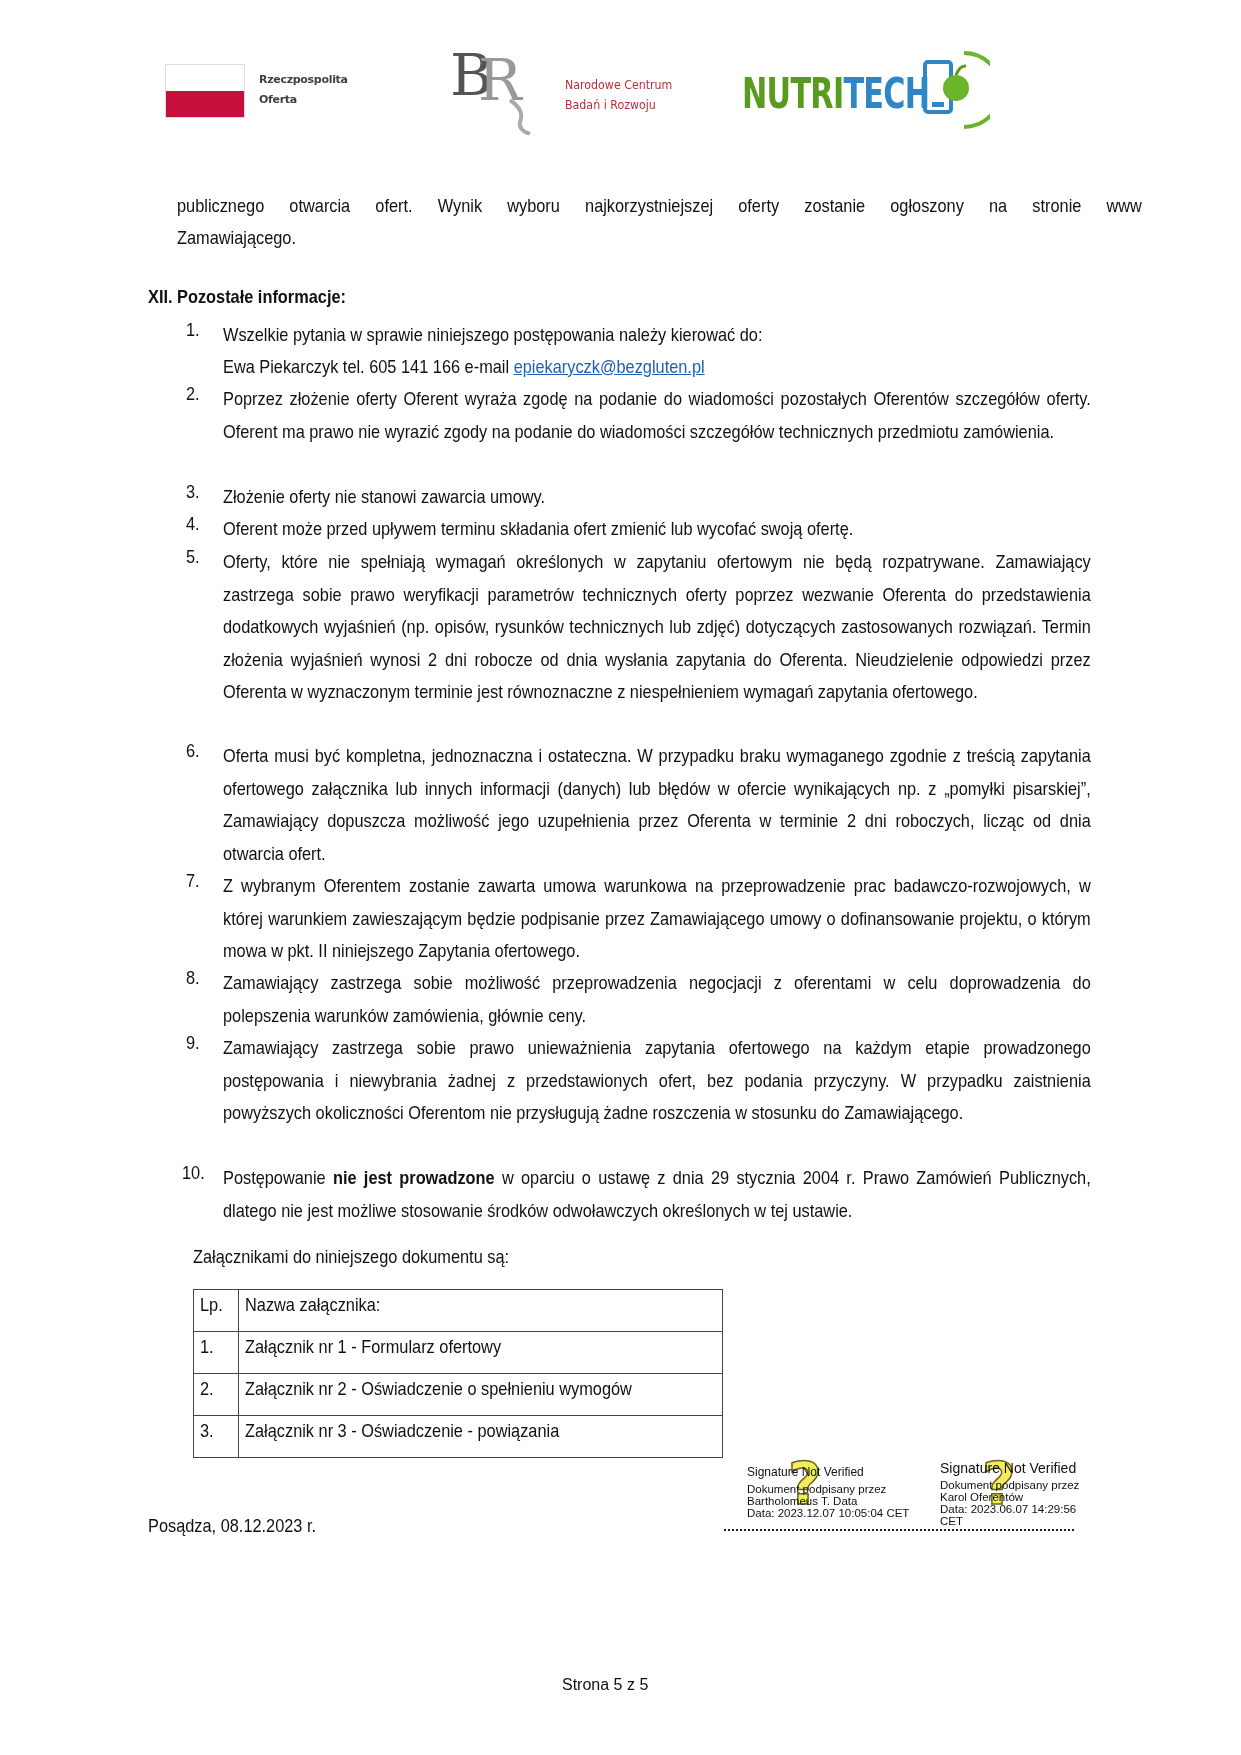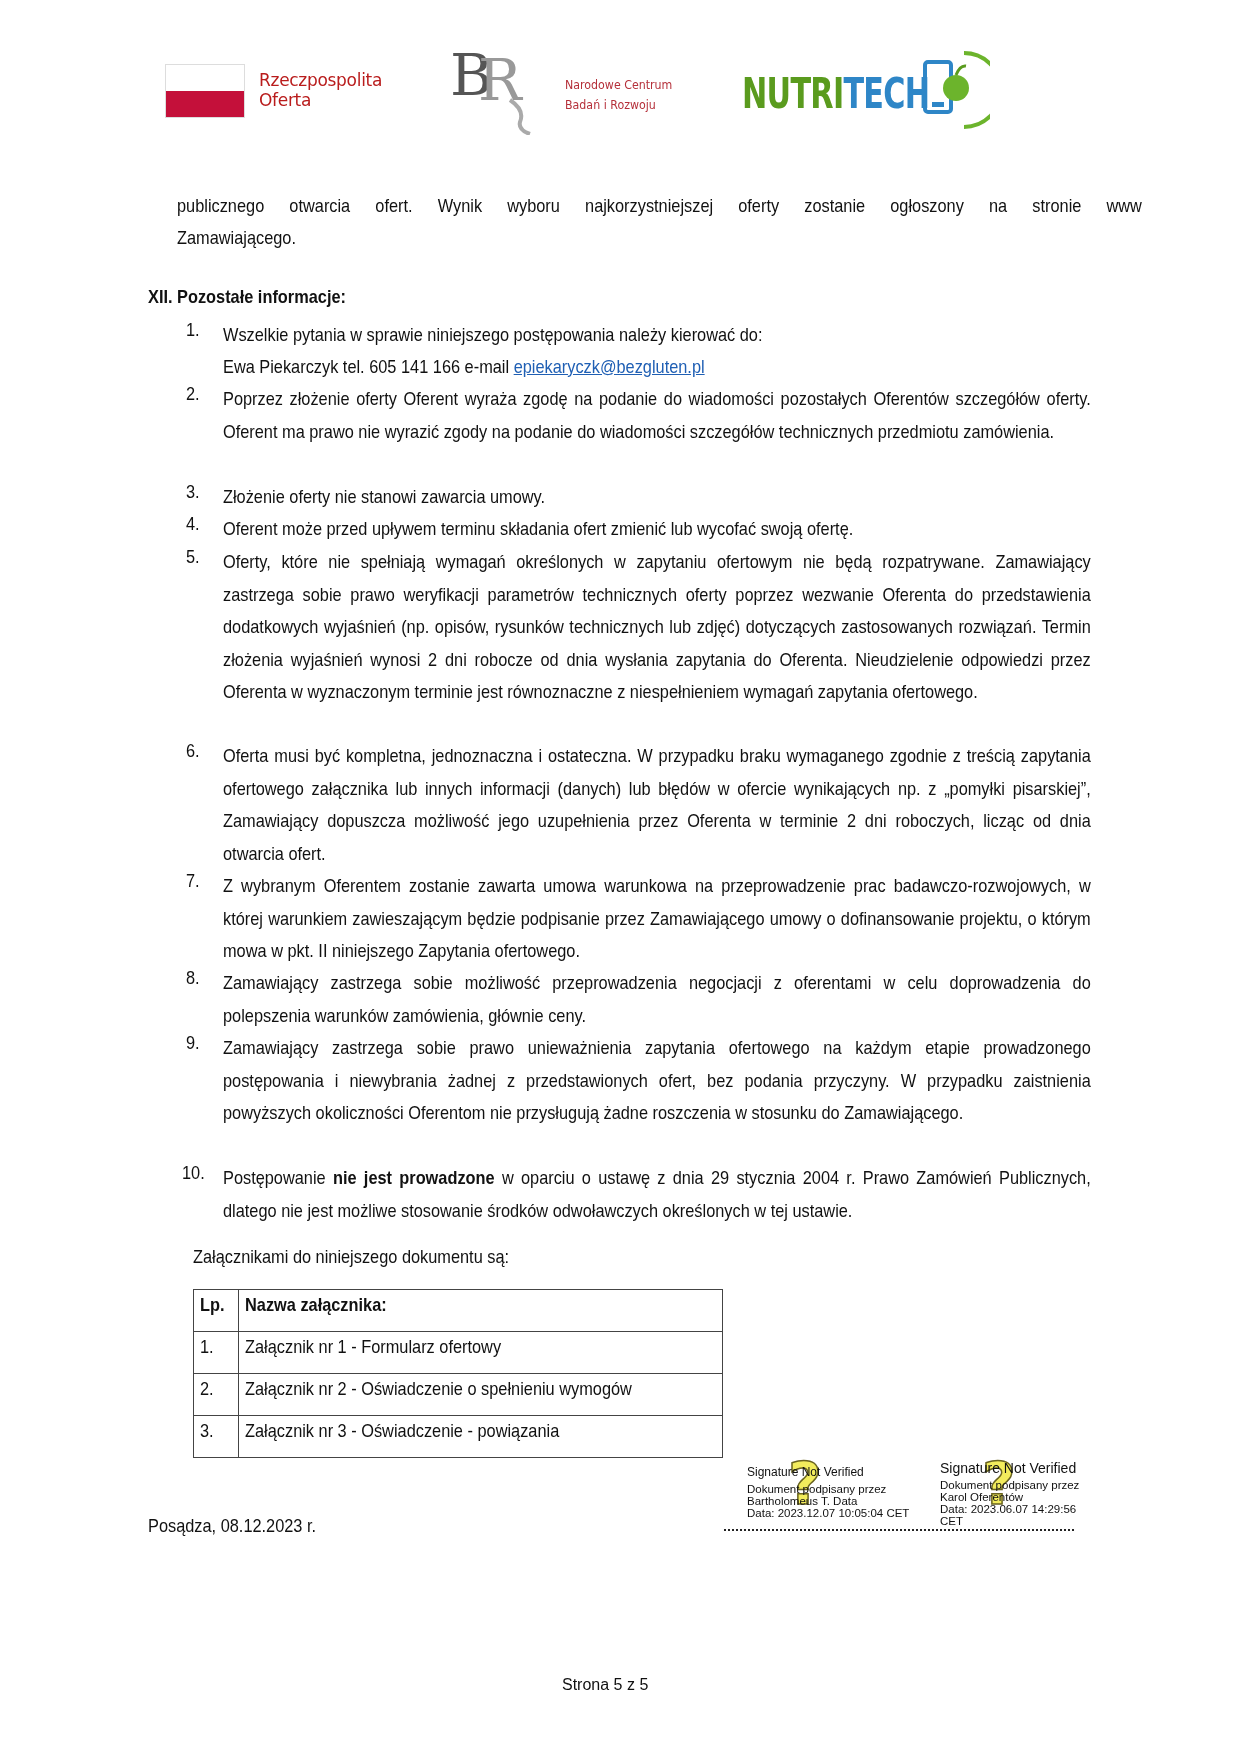--- a/index.html
+++ b/index.html
@@ -11,7 +11,7 @@
   .flag { left: 165px; top: 64px; width: 80px; height: 54px; border: 1px solid #ddd; box-sizing: border-box; }
   .flag .w { height: 50%; background: #fff; }
   .flag .r { height: 50%; background: #c4103a; }
-  .rp-text { left: 259px; top: 70px; font-family: "DejaVu Sans", sans-serif; font-size: 17px; font-weight: normal; color: #b91c1c; line-height: 20px; letter-spacing: -0.3px; }
+  .rp-text { left: 259px; top: 70px; font-family: "DejaVu Sans", sans-serif; font-size: 11px; font-weight: bold; color: #404040; line-height: 20px; letter-spacing: -0.3px; }
   .br-logo { left: 450px; top: 50px; width: 110px; height: 85px; }
   .ncbr-text { left: 565px; top: 75px; font-family: "DejaVu Sans", sans-serif; font-size: 13px; color: #b5303a; line-height: 20px; transform: scaleX(0.85); transform-origin: left; }
   .nutri { left: 742px; top: 70px; font-family: "DejaVu Sans", sans-serif; font-weight: bold; font-size: 42px; letter-spacing: -1px; transform: scaleX(0.72); transform-origin: left; line-height: 48px; }

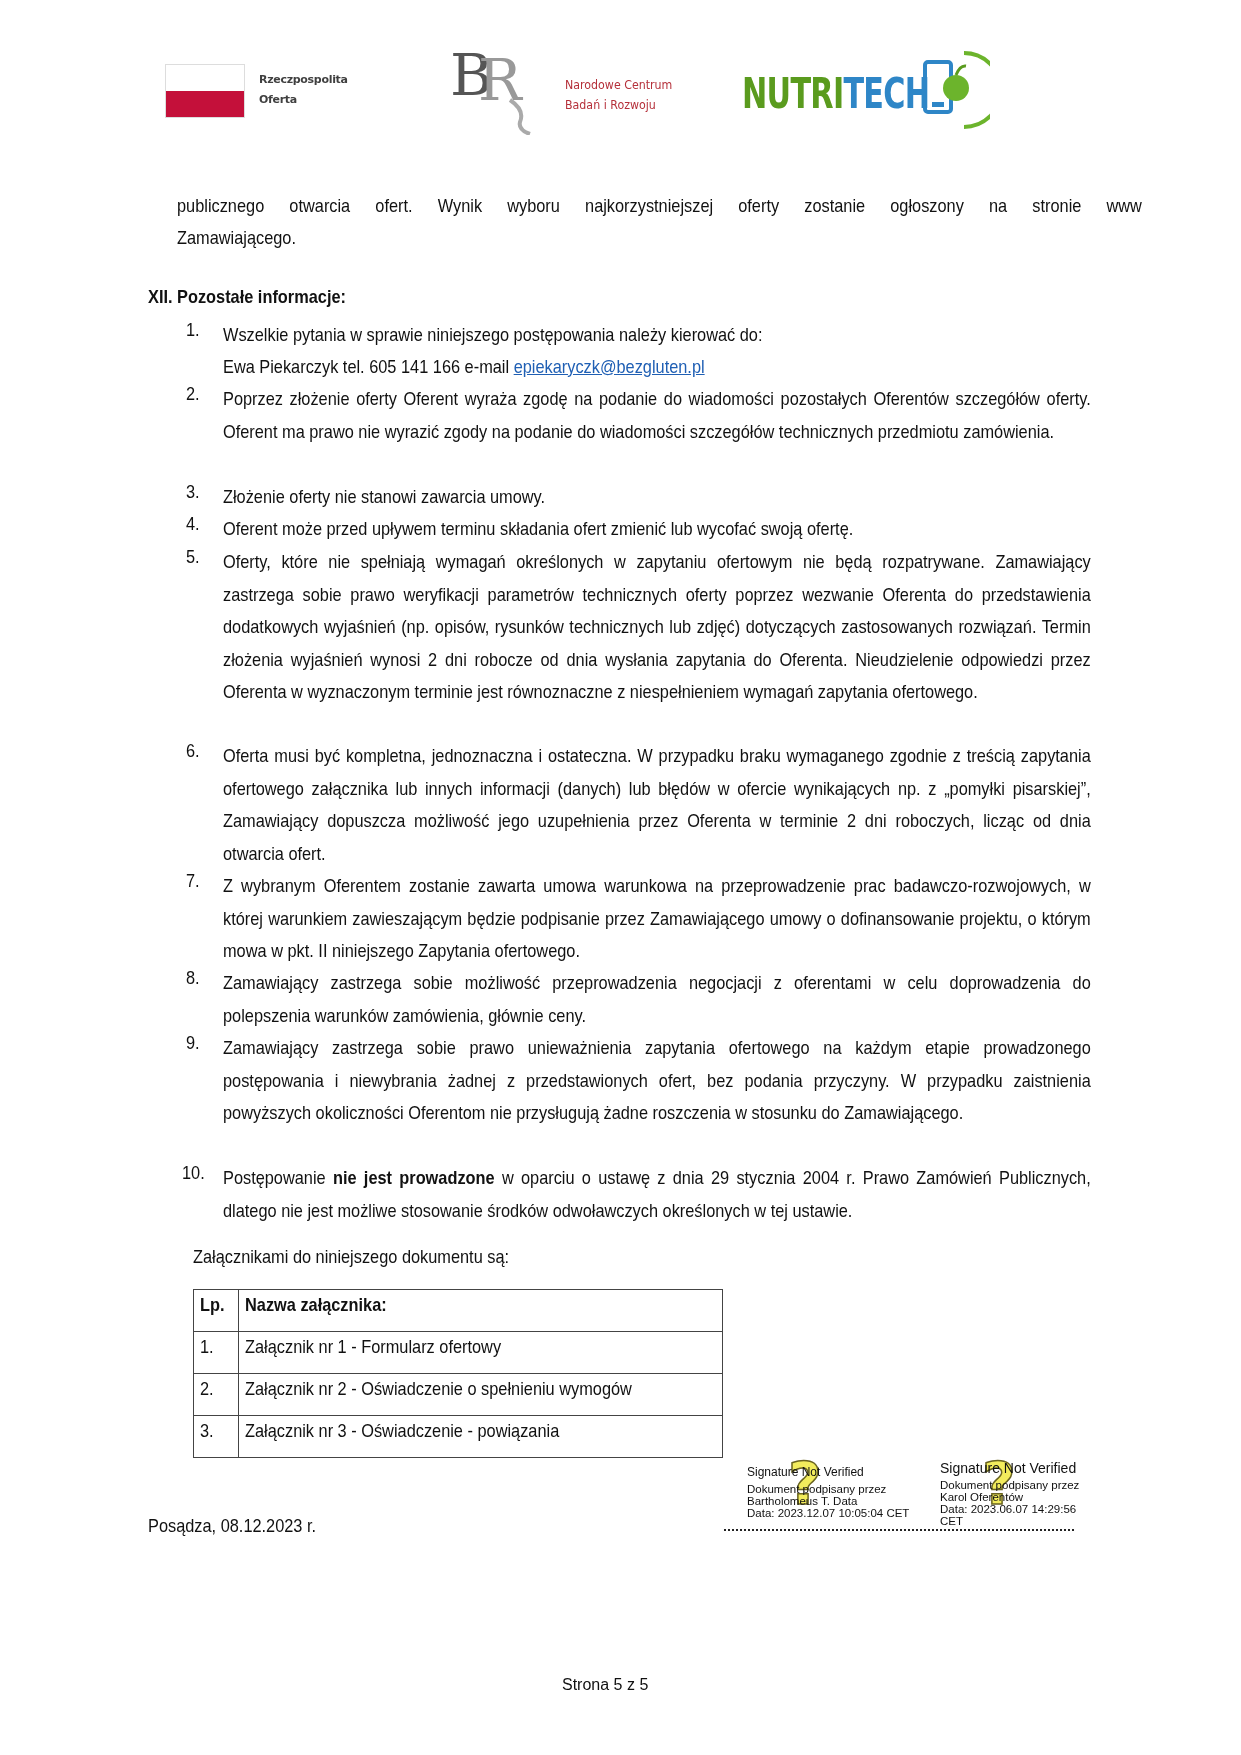--- a/index.html
+++ b/index.html
@@ -34,7 +34,7 @@
   table.att td { border: 1.5px solid #444; font-size: 19px; height: 42px; vertical-align: top; padding: 4px 6px 0 6px; box-sizing: border-box; }
   table.att td.lp { width: 45px; }
   table.att .cell-in { display: inline-block; transform: scaleX(0.86); transform-origin: left top; white-space: nowrap; }
-  table.att .hd { font-weight: bold; }
+  table.att .hd { font-weight: normal; }
 
   
   .place { left: 148px; top: 1515px; font-size: 19px; transform: scaleX(0.86); transform-origin: left top; }

